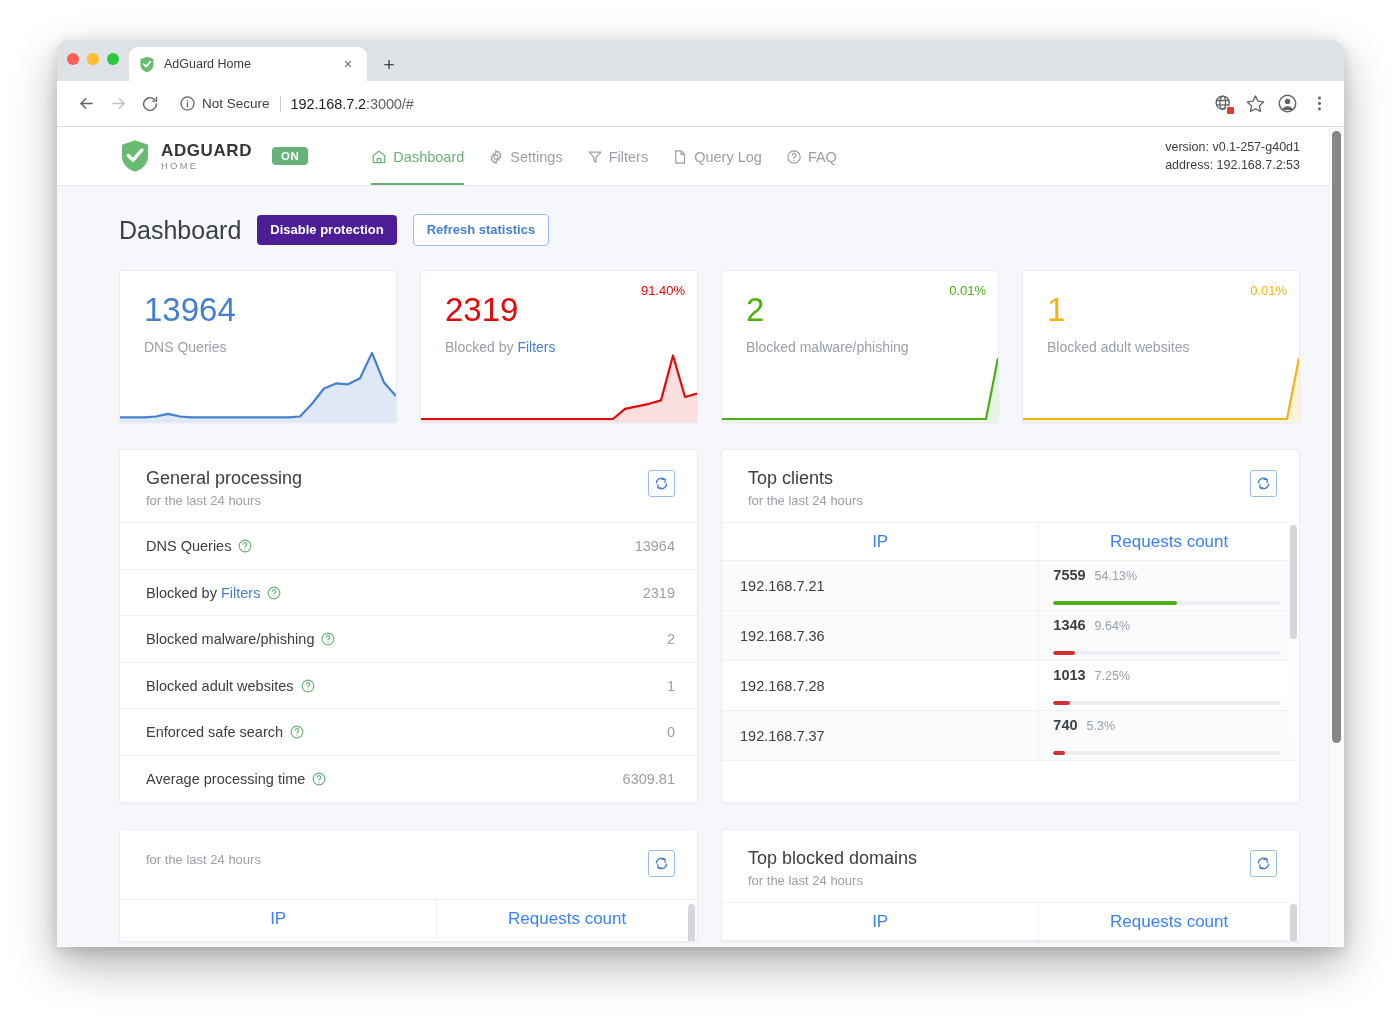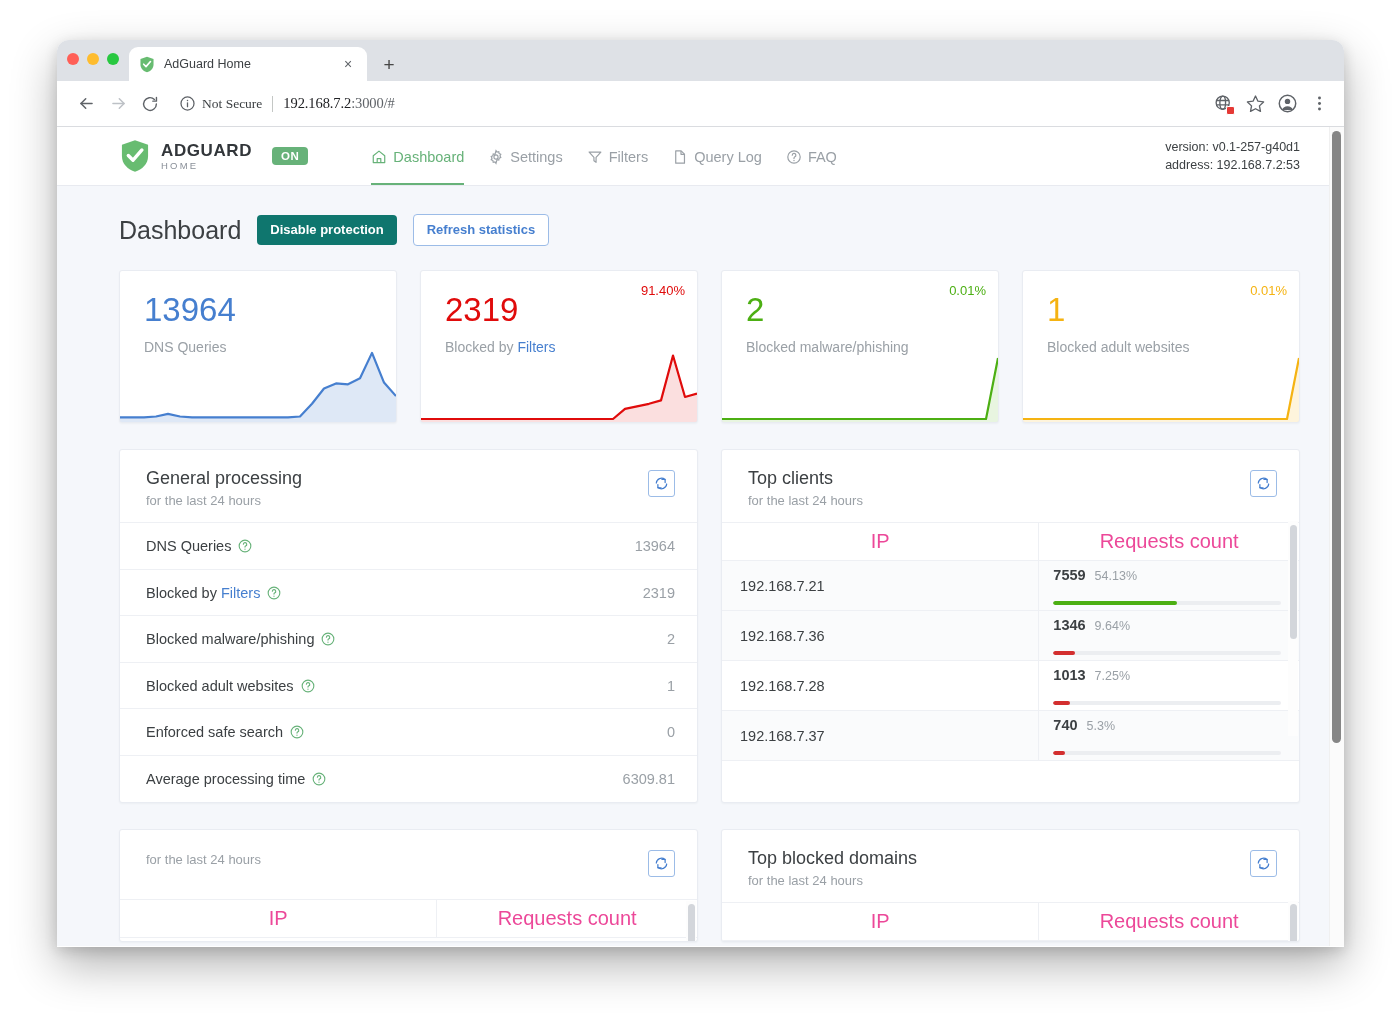--- a/index.html
+++ b/index.html
@@ -89,7 +89,6 @@
     margin-left: 12px;
     gap: 0px;
     font-size: 13.5px;
-    font-family: Liberation Serif, serif;
   }
   #security-icon { width: 17px; height: 17px; color: #5f6368; margin-right: 6px; }
   #security-label { color: #3c4043; font-size: 13.5px; }

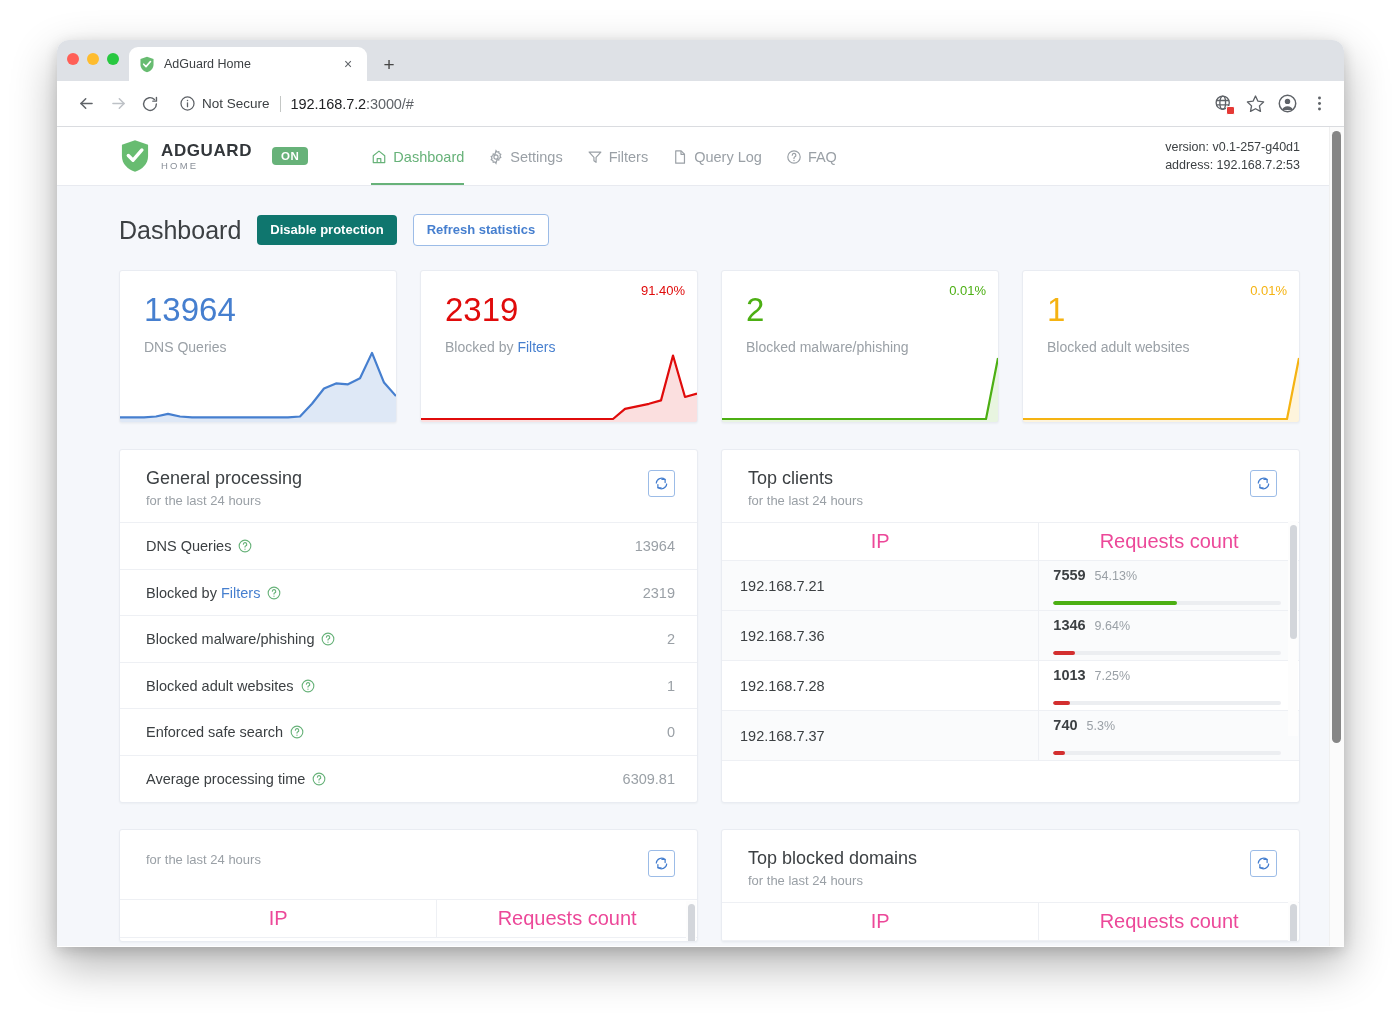--- a/index.html
+++ b/index.html
@@ -195,7 +195,7 @@
     padding: 8px 13px; border-radius: 4px;
     line-height: 1.1;
   }
-  #disable-protection-button { background: #0f766e; color: #ffffff; }
+  #disable-protection-button { background: #4c1d95; color: #ffffff; }
   #refresh-statistics-button {
     background: #ffffff; color: #467fcf;
     border: 1px solid #9cbce7;

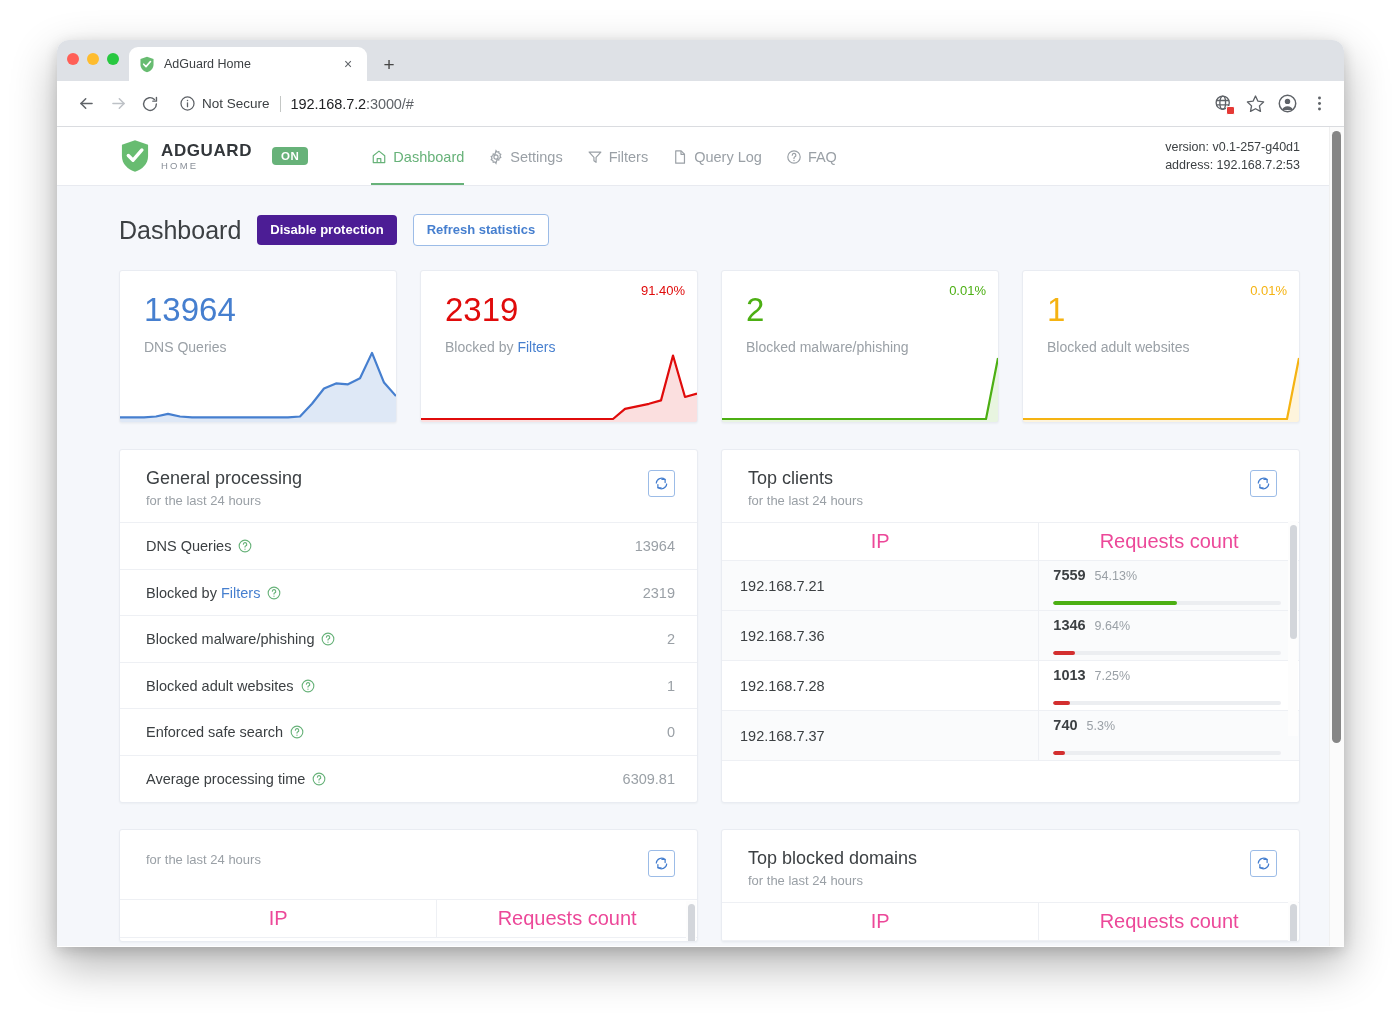--- a/index.html
+++ b/index.html
@@ -279,7 +279,7 @@
   }
   .tbl-head .th {
     display: flex; align-items: center; justify-content: center;
-    font-size: 20px; color: #ec4899;
+    font-size: 17px; color: #3b82f6;
   }
   .th-ip { flex: 0 0 55%; border-right: 1px solid #eef0f4; }
   .th-req { flex: 1 1 auto; }

